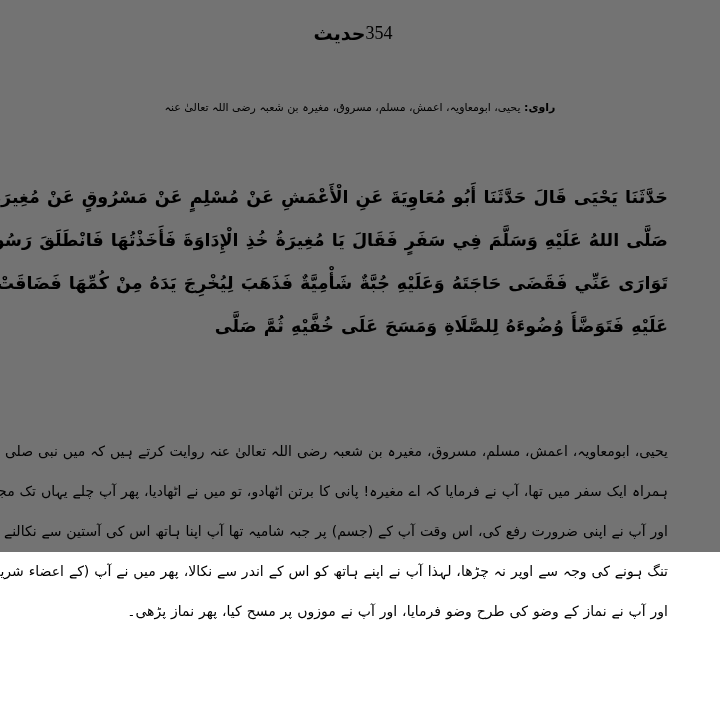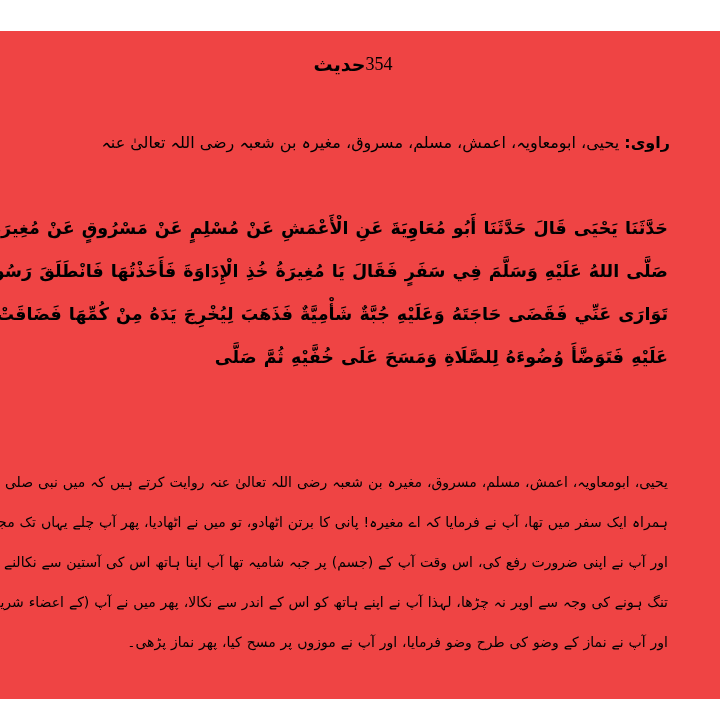--- a/index.html
+++ b/index.html
@@ -17,11 +17,10 @@
   .page {
     position: relative;
     width: 720px;
-    height: 668px;
+    height: 552px;
     box-sizing: border-box;
     padding: 0;
-    background: #ef4444;
-    margin-top: 31px;
+    background: #737373;
   }
 
   

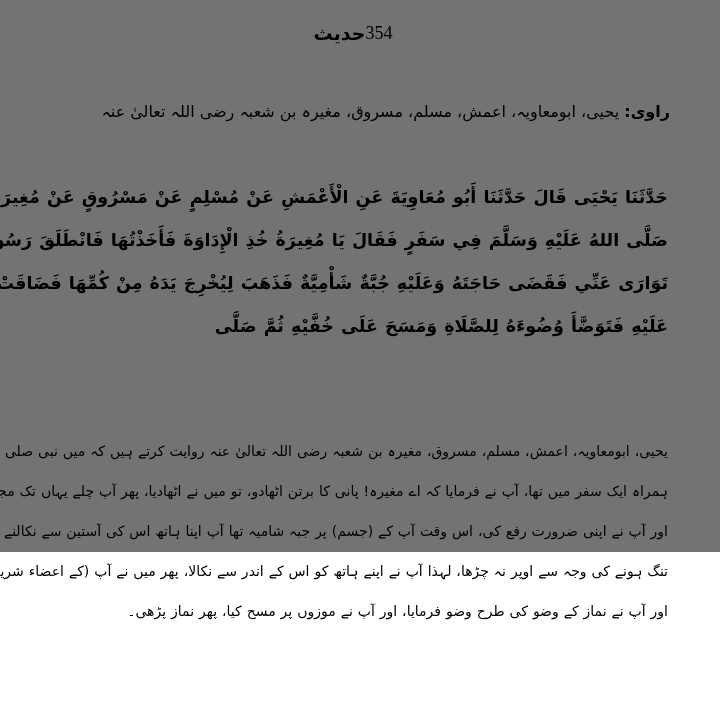--- a/index.html
+++ b/index.html
@@ -54,8 +54,8 @@
     left: 50px;
     right: 50px;
     direction: rtl;
-    text-align: right;
-    font-size: 16px;
+    text-align: center;
+    font-size: 11px;
     line-height: 1.5;
     white-space: nowrap;
   }

